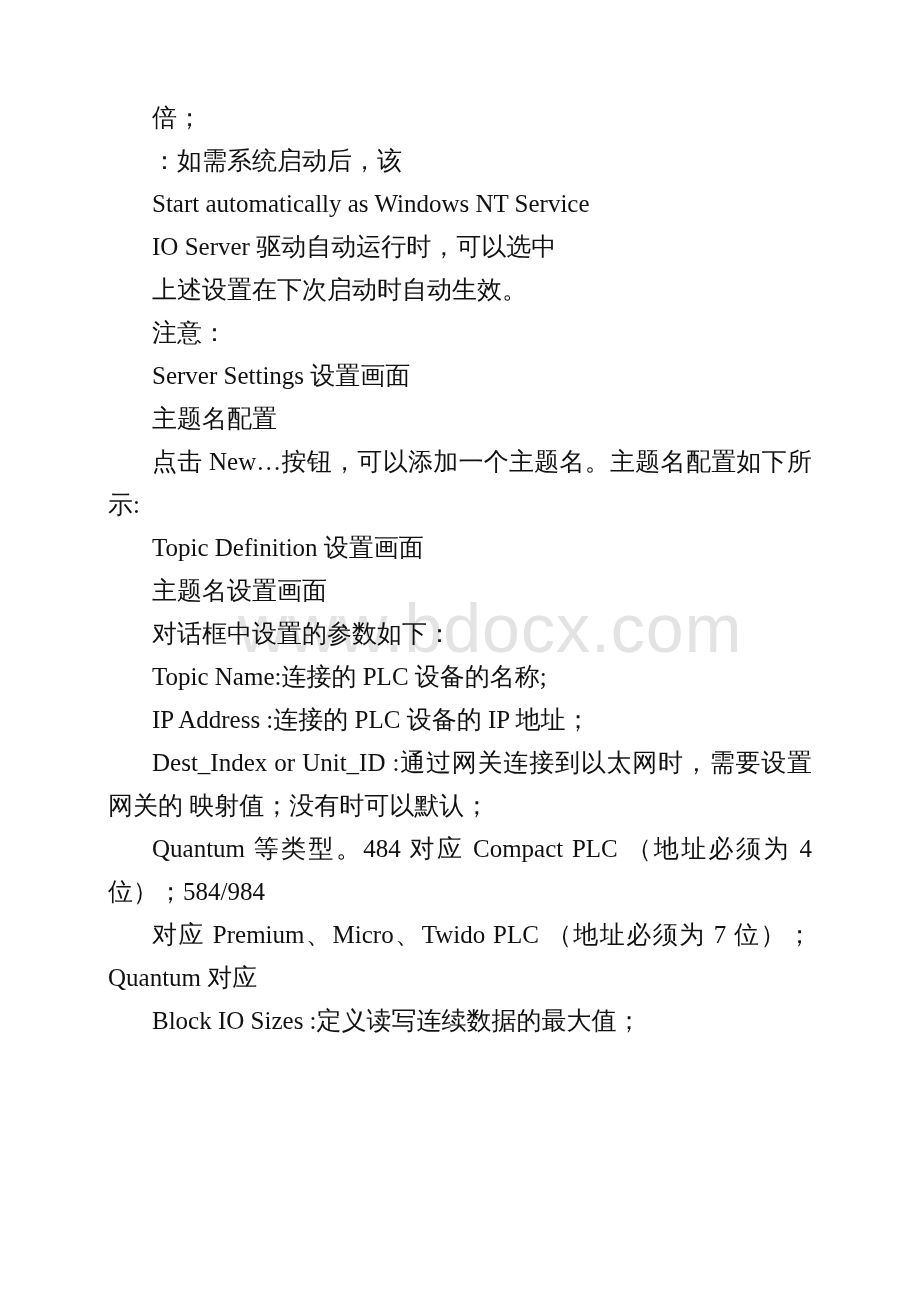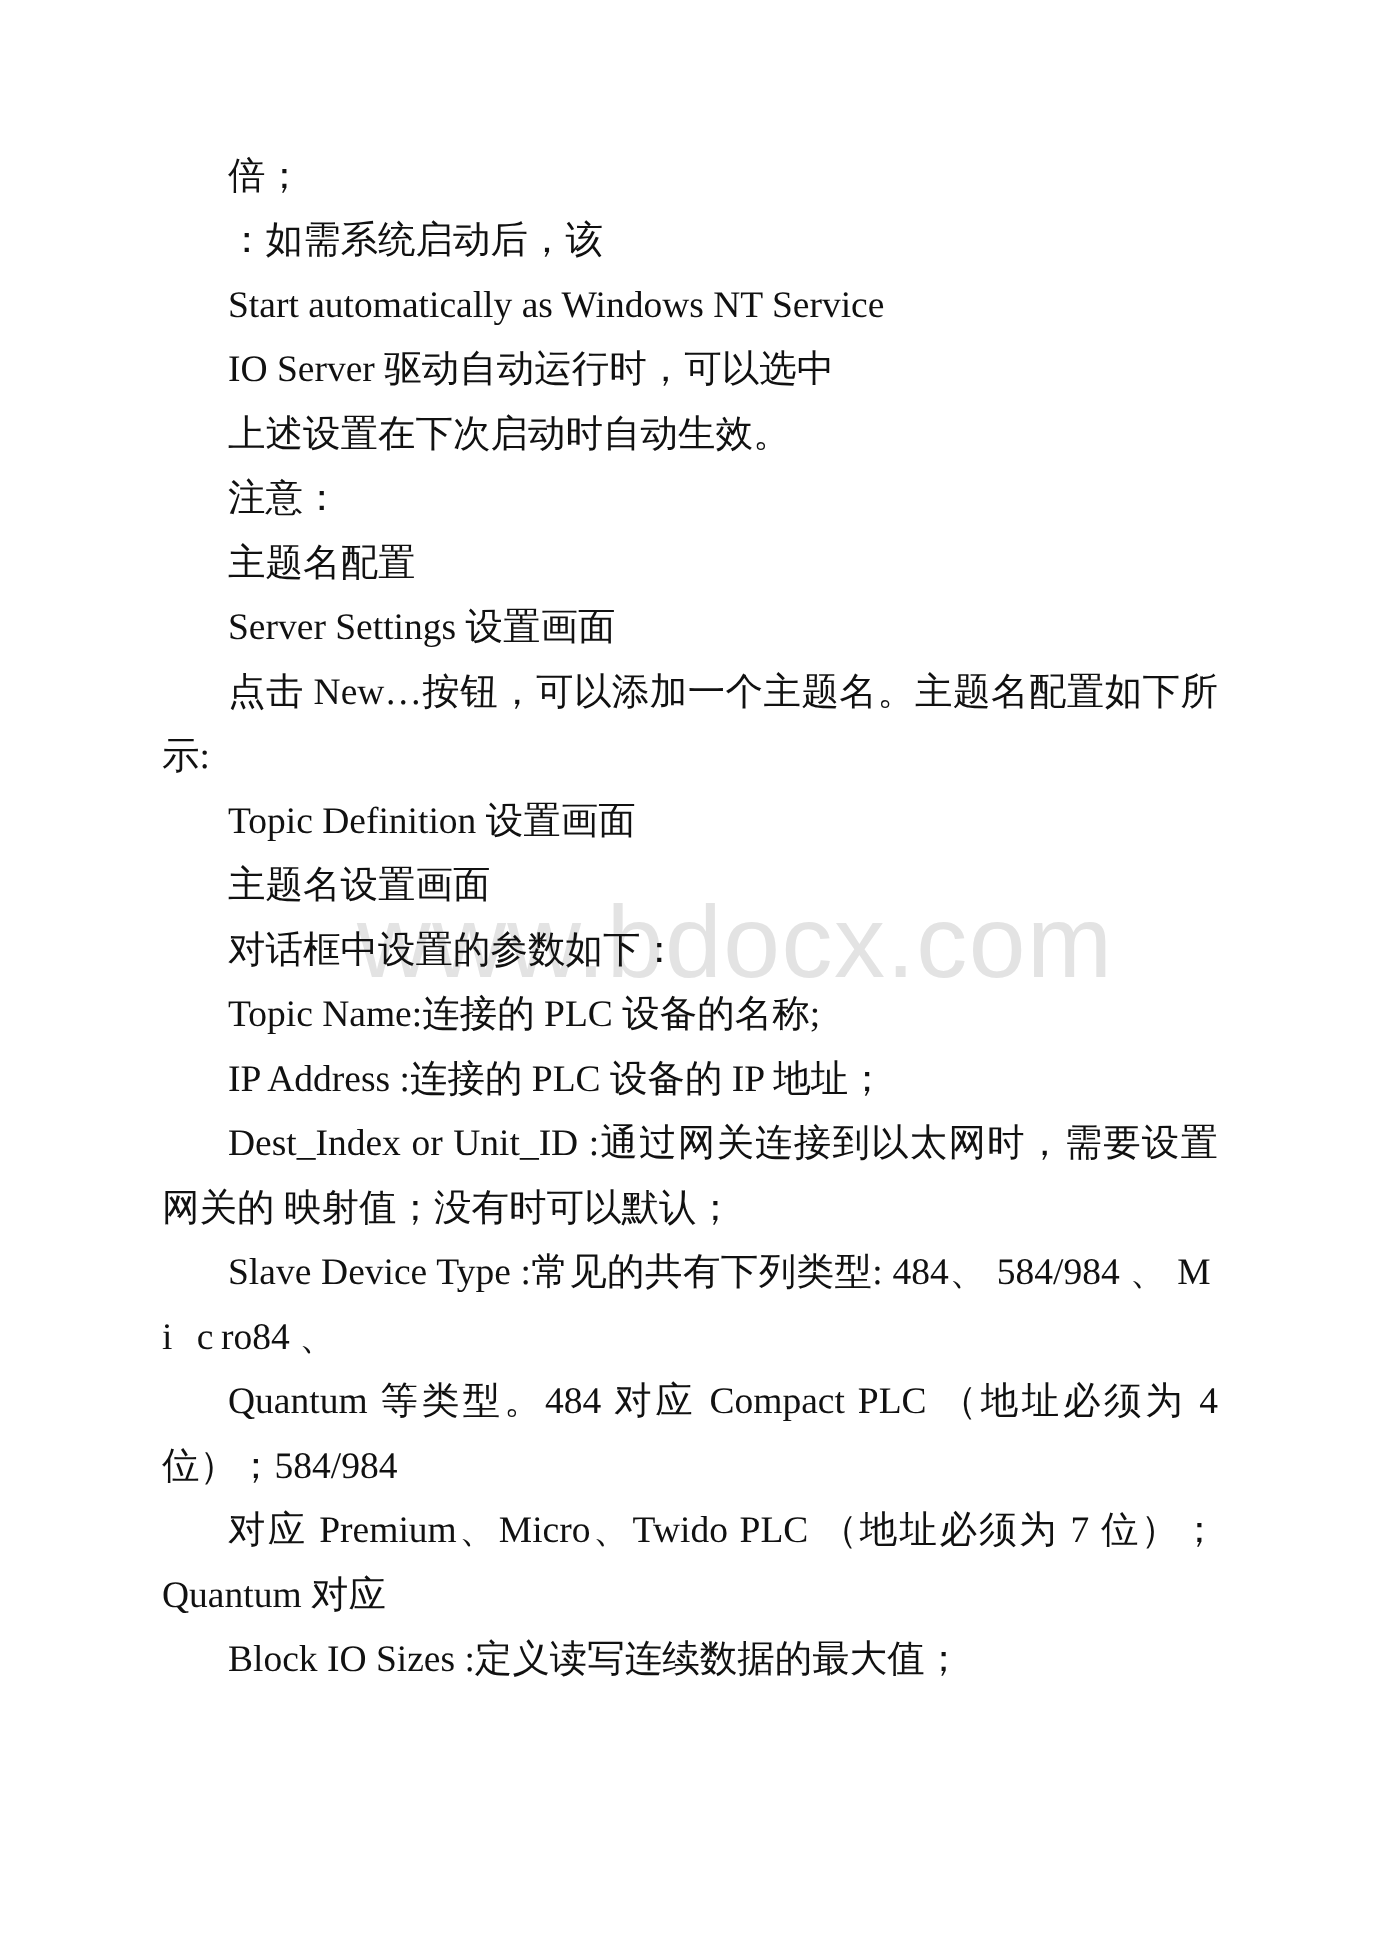--- a/index.html
+++ b/index.html
@@ -68,8 +68,8 @@
     <p class="para">IO Server 驱动自动运行时，可以选中</p>
     <p class="para">上述设置在下次启动时自动生效。</p>
     <p class="para">注意：</p>
+    <p class="para">Server Settings 设置画面</p>
     <p class="para">主题名配置</p>
-    <p class="para">Server Settings 设置画面</p>
     <p class="para">点击 New…按钮，可以添加一个主题名。主题名配置如下所示:</p>
     <p class="para">Topic Definition 设置画面</p>
     <p class="para">主题名设置画面</p>

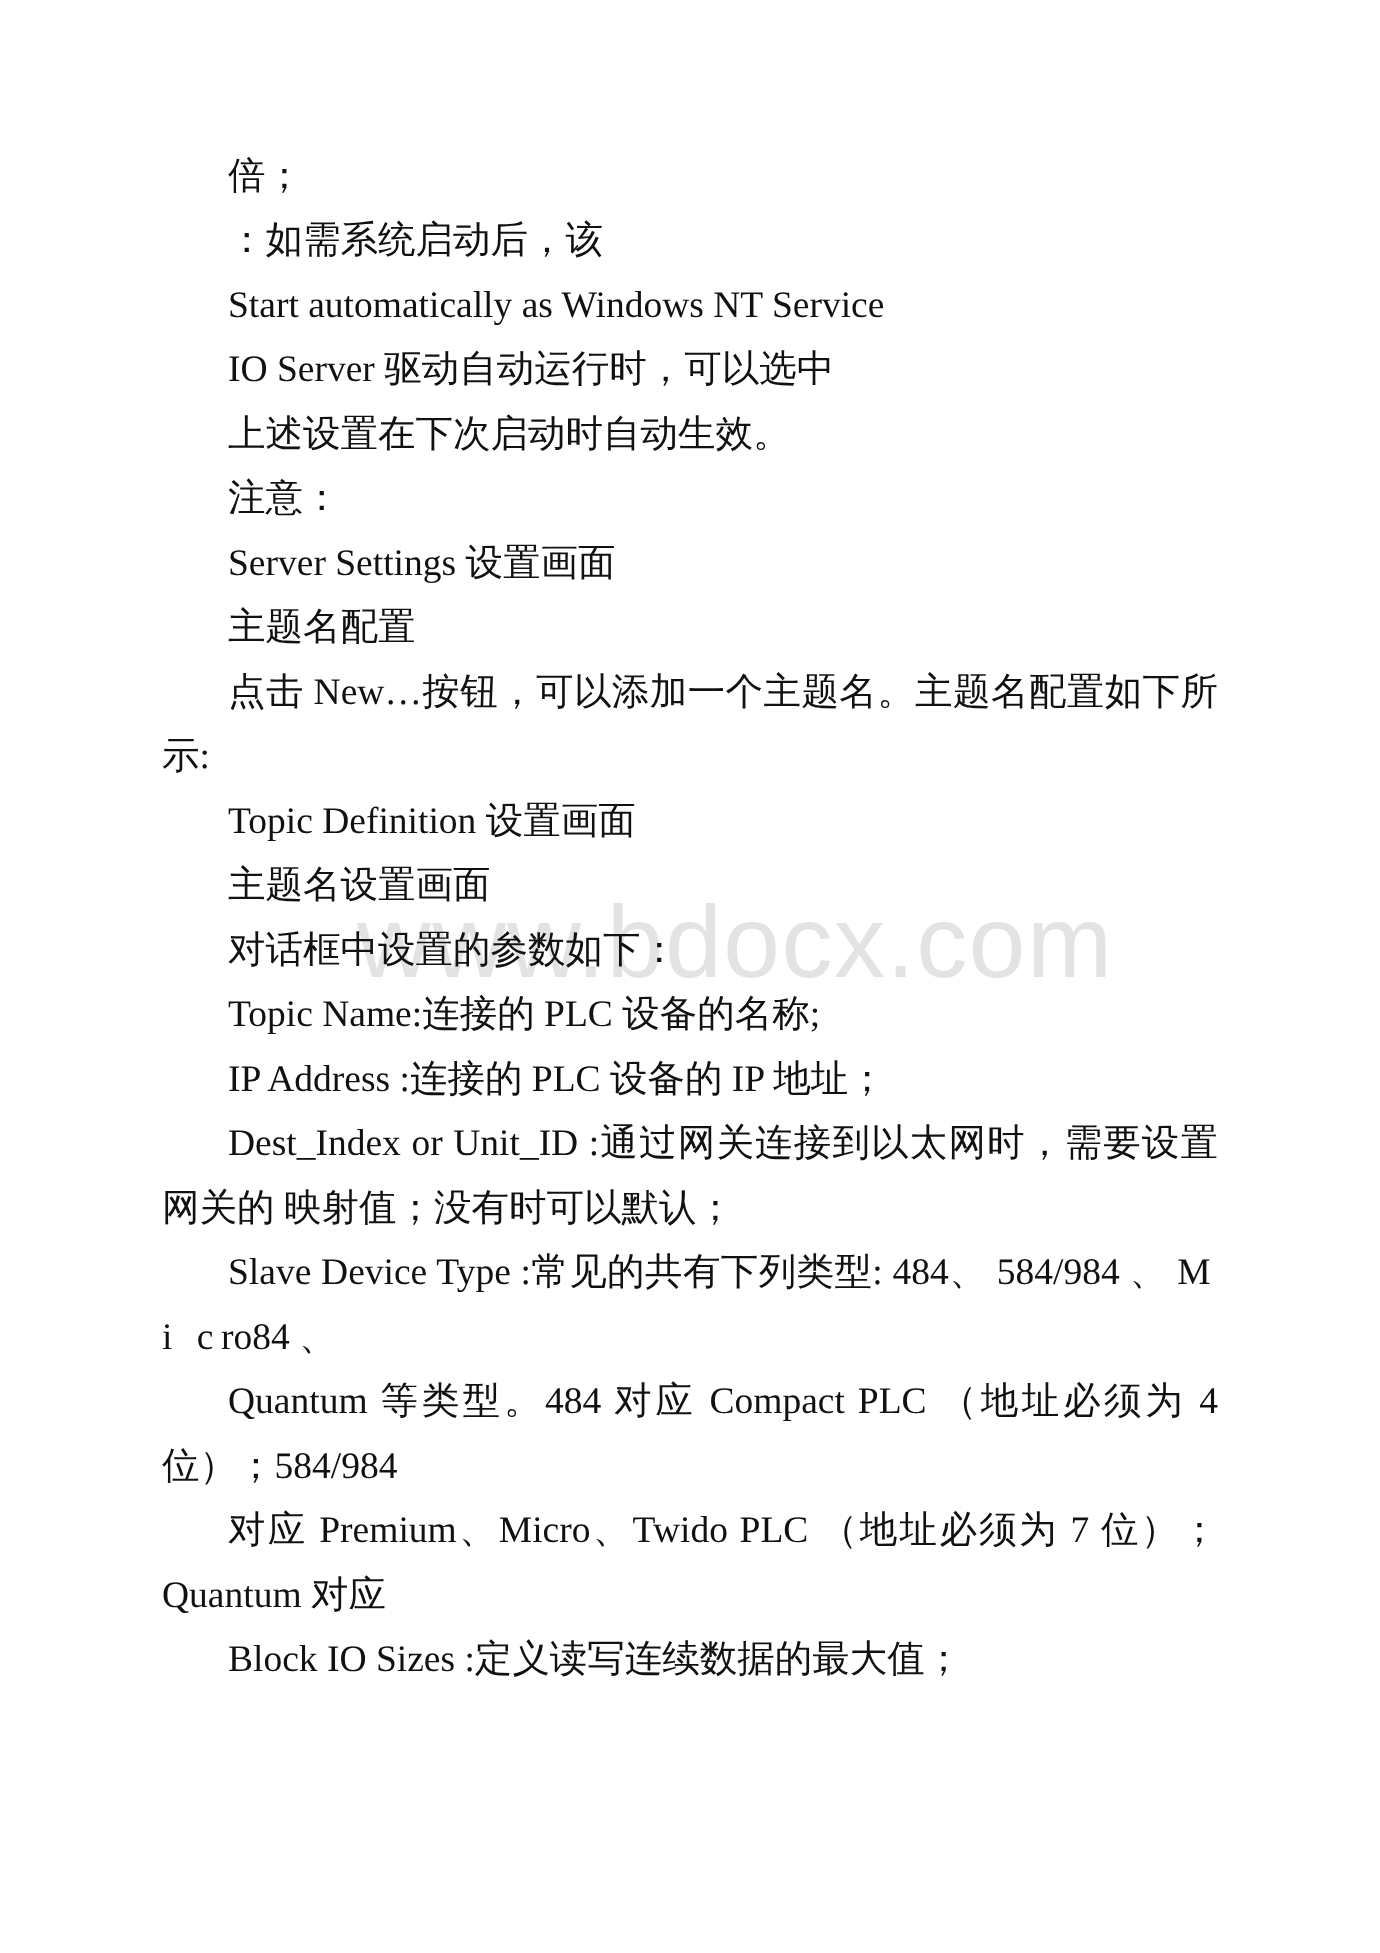--- a/index.html
+++ b/index.html
@@ -78,7 +78,6 @@
     <p class="para">IP Address :连接的 PLC 设备的 IP 地址；</p>
     <p class="para">Dest_Index or Unit_ID :通过网关连接到以太网时，需要设置网关的 映射值；没有时可以默认；</p>
 
-    <p class="para"><span>Slave Device Type :常见的共有下列类型: 484、 584/984 、 </span><span class="spaced">M i c</span><span>ro84 、</span></p>
 
     <p class="para">Quantum 等类型。484 对应 Compact PLC （地址必须为 4 位）；584/984</p>
     <p class="para">对应 Premium、Micro、Twido PLC （地址必须为 7 位）；Quantum 对应</p>

